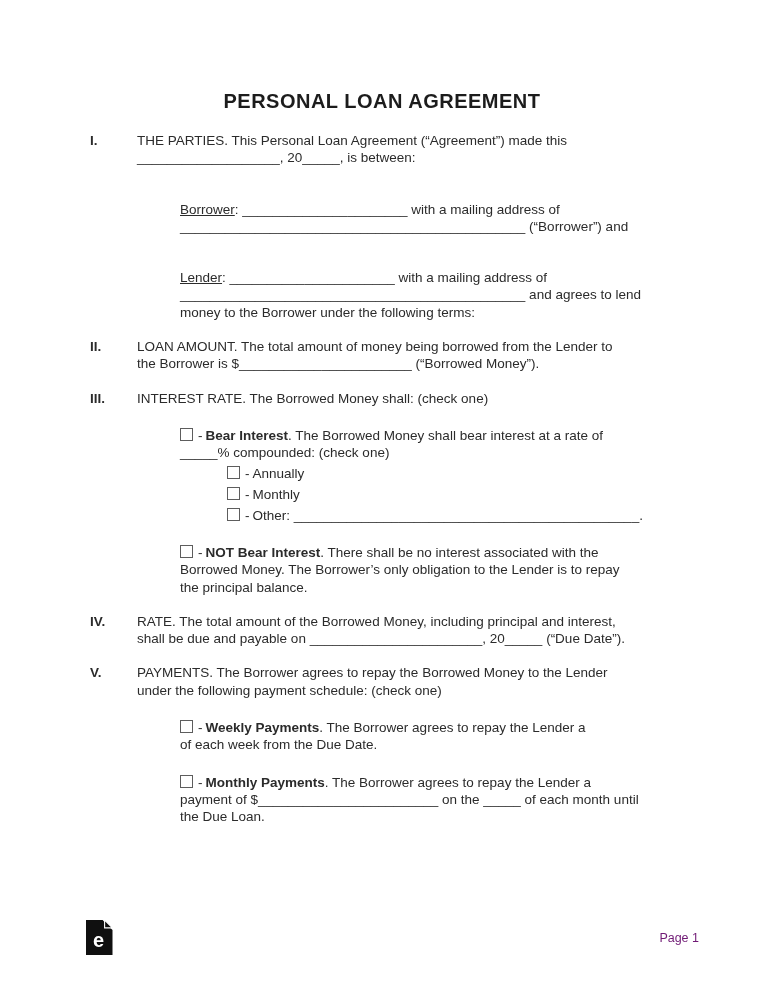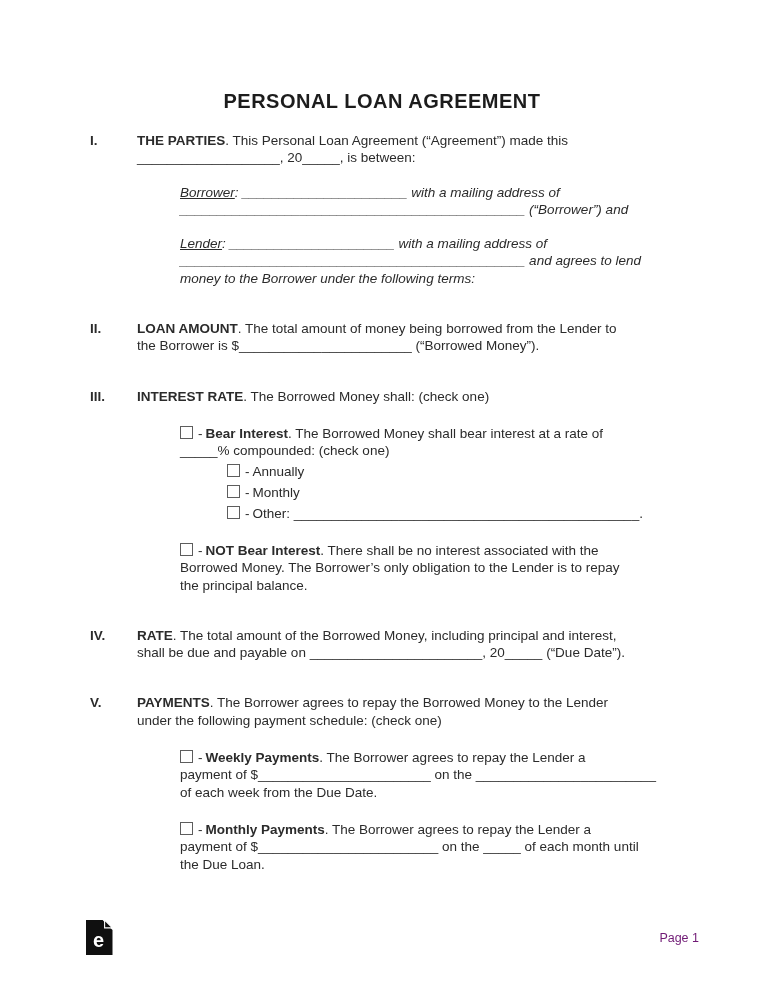--- a/index.html
+++ b/index.html
@@ -25,7 +25,7 @@
   .opt { margin-top:3.5px; }
   .ind  { margin-left:43px; }
   .ind2 { margin-left:90px; }
-  .hd { font-weight:bold;text-align:center; }
+  .hd { font-weight:normal;text-align:center; }
   .ul { text-decoration:underline; }
   .cb {
     display:inline-block; width:11px; height:11px;

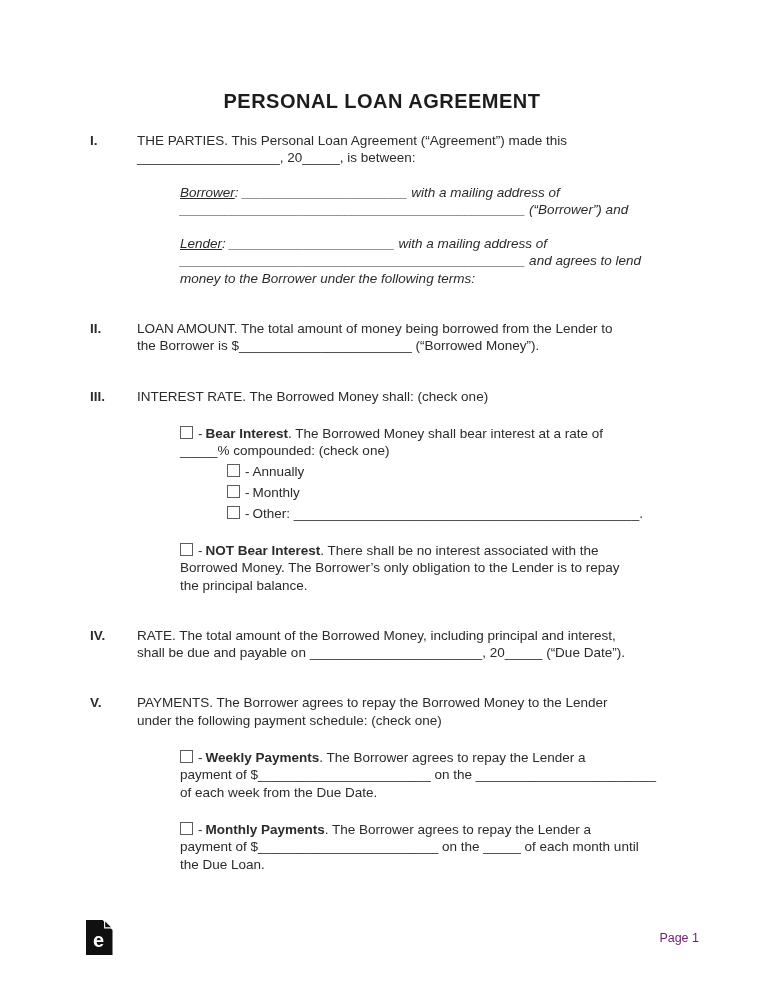--- a/index.html
+++ b/index.html
@@ -20,7 +20,7 @@
   .num { flex:0 0 47px; width:47px; font-weight:bold; }
   .body { flex:1 1 auto; min-width:0; }
   .line { white-space:nowrap; }
-  .para { margin-top:17px;font-style:italic; }
+  .para { margin-top:34px; }
   .cb-para { margin-top:20px; }
   .opt { margin-top:3.5px; }
   .ind  { margin-left:43px; }

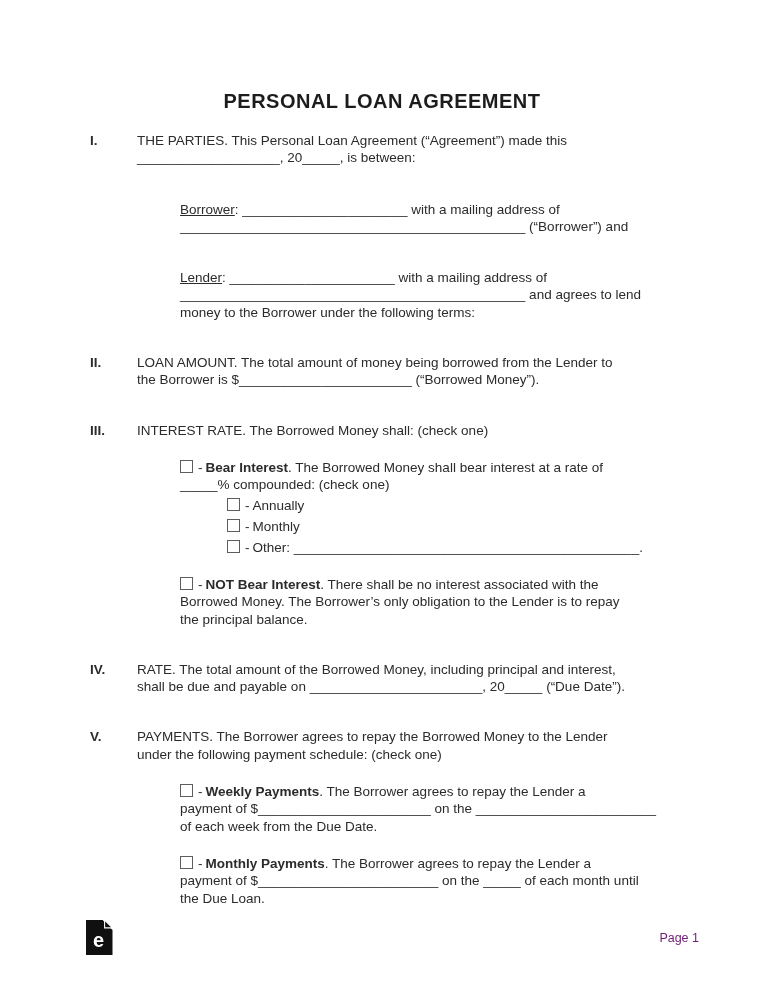--- a/index.html
+++ b/index.html
@@ -15,7 +15,7 @@
     letter-spacing:0.5px; color:#1c1c1c;
   }
   .margins { padding:0 91px 0 90px; }
-  .section { display:flex; margin-top:33px; }
+  .section { display:flex; margin-top:17px; }
   .section.first { margin-top:19px; }
   .num { flex:0 0 47px; width:47px; font-weight:bold; }
   .body { flex:1 1 auto; min-width:0; }

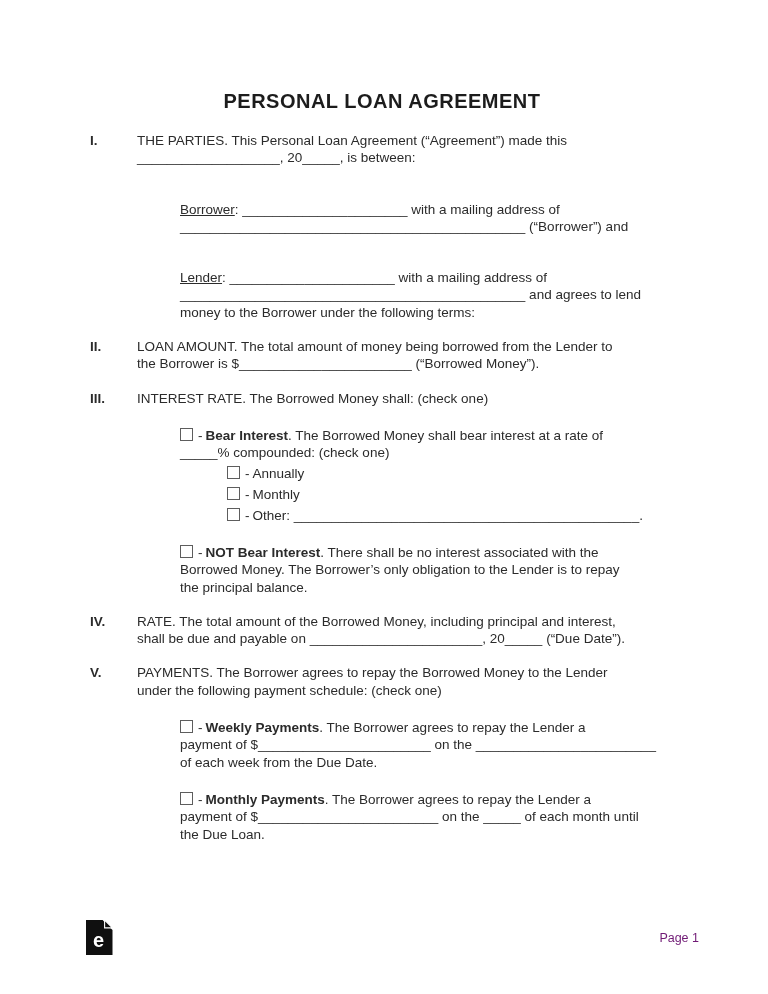--- a/index.html
+++ b/index.html
@@ -112,7 +112,6 @@
 
         <div class="cb-para ind">
           <div class="line"><span class="cb"></span><span class="dash">-</span><b>Weekly Payments</b><span>. The Borrower agrees to repay the Lender a</span></div>
-          <div class="line">payment of $_______________________ on the ________________________</div>
           <div class="line">of each week from the Due Date.</div>
         </div>
 

